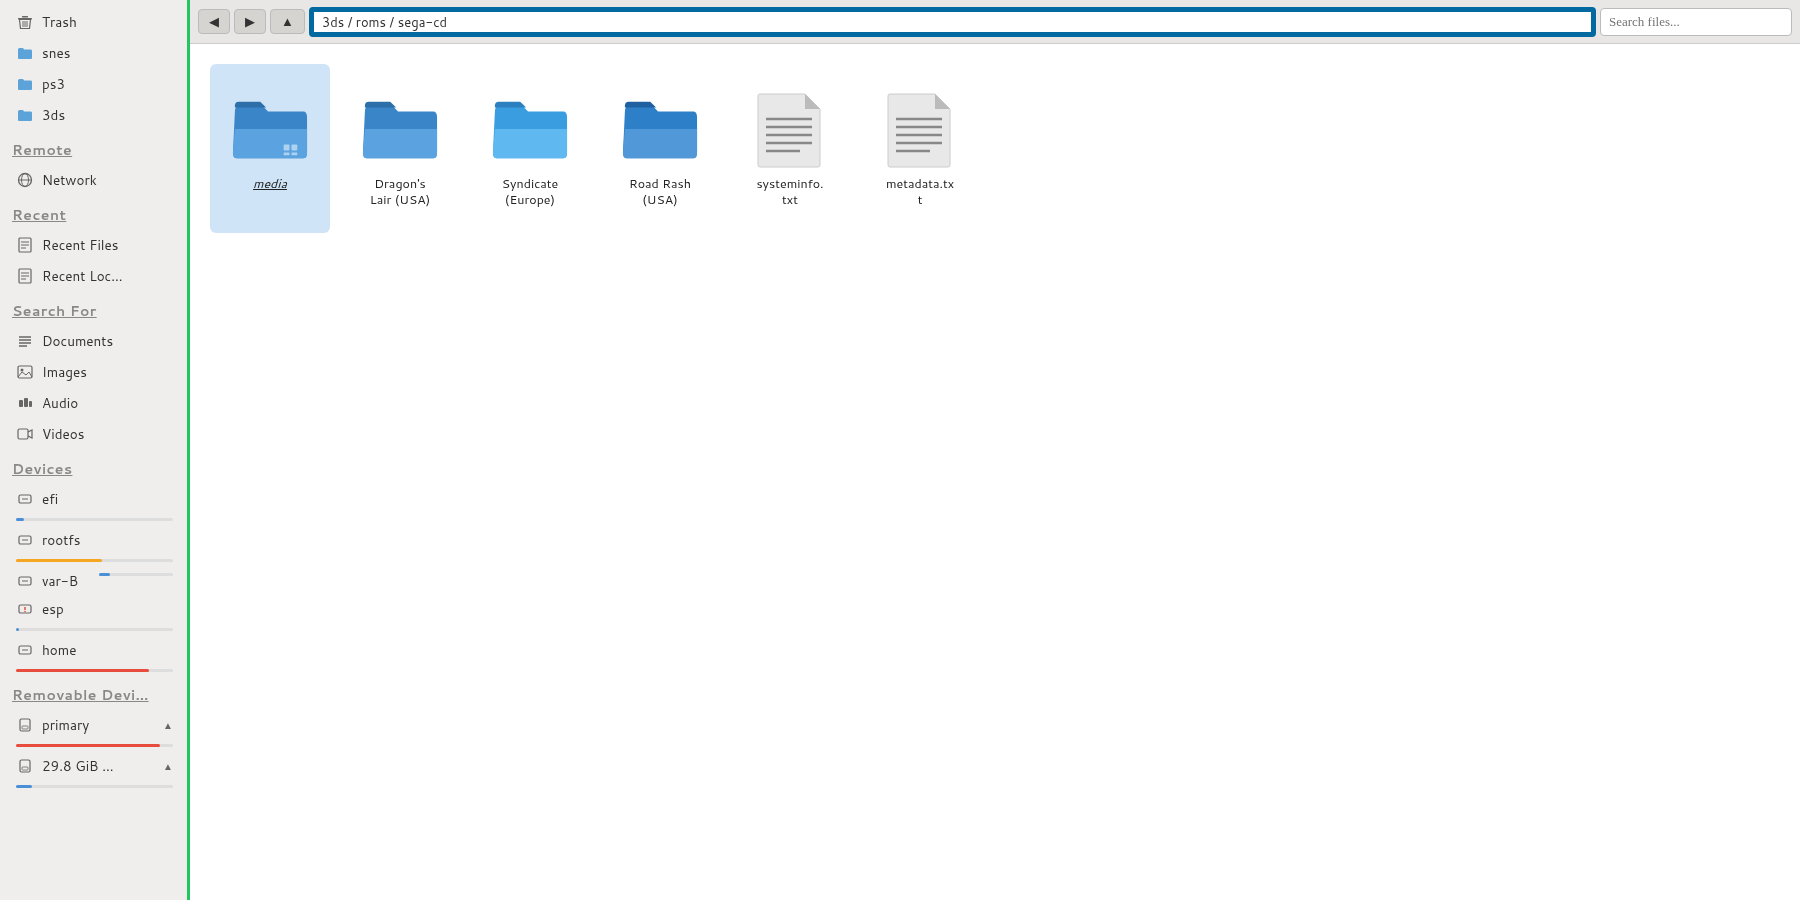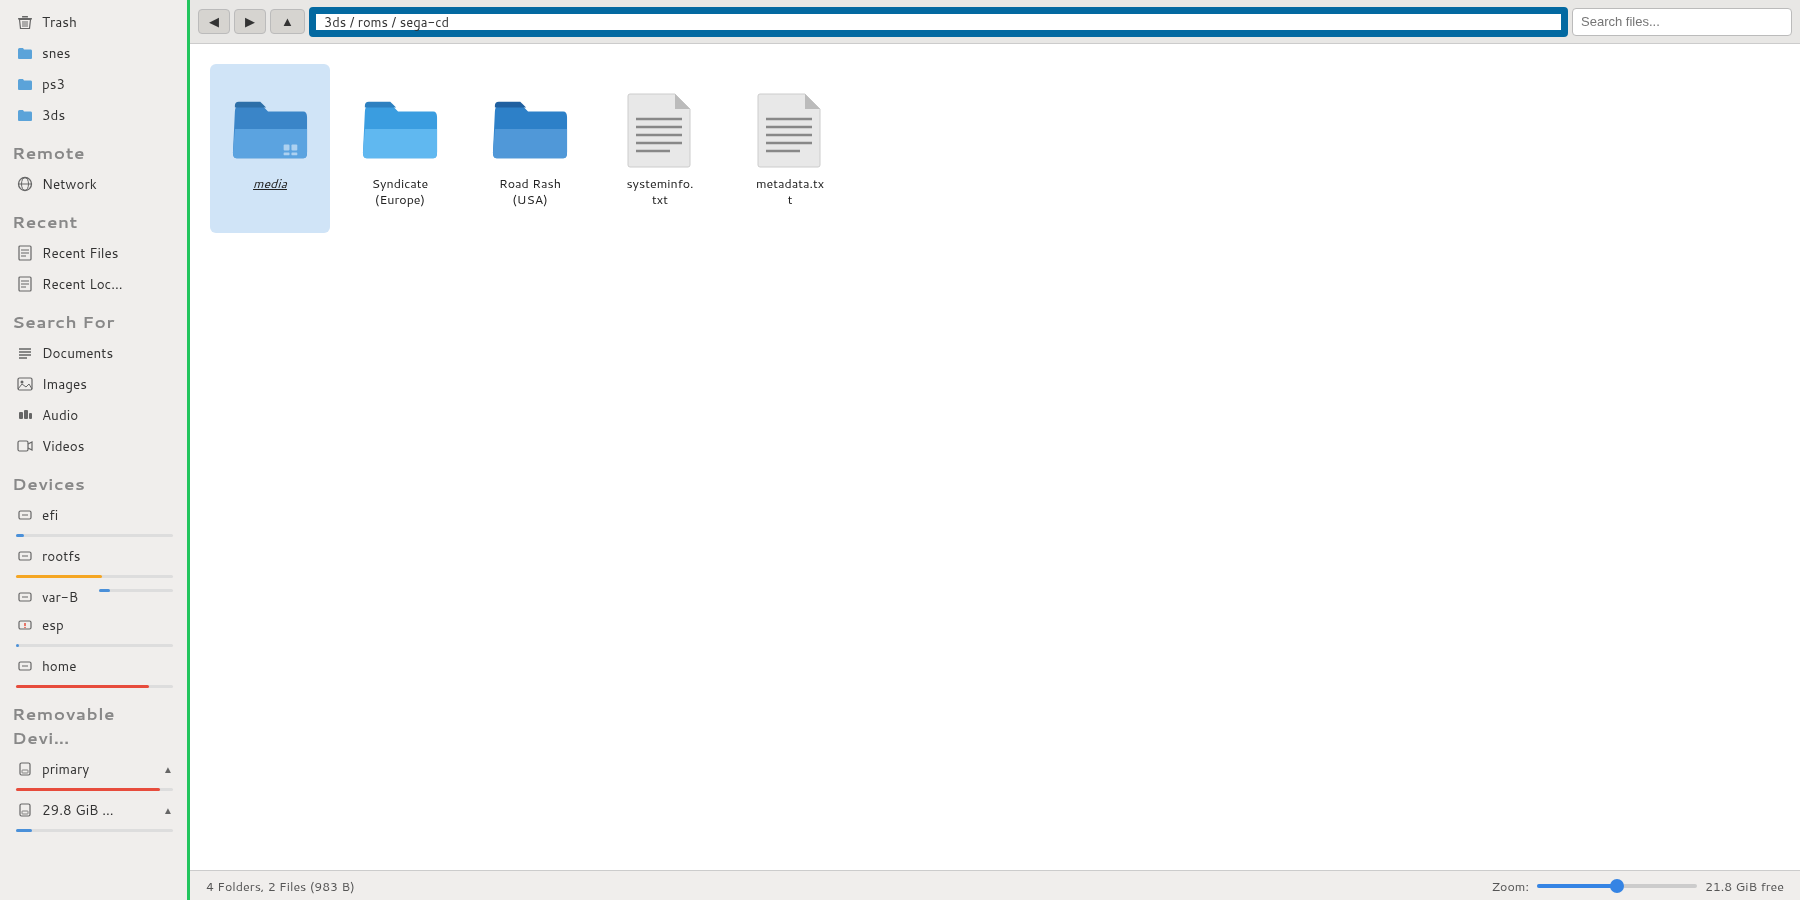--- a/index.html
+++ b/index.html
@@ -114,7 +114,7 @@
       gap: 2px;
       flex: 1;
       background: #fff;
-      border: 7px solid #0369a1;
+      border: 5px solid #0369a1;
       border-radius: 4px;
       padding: 2px 8px;
       font-size: 13px;

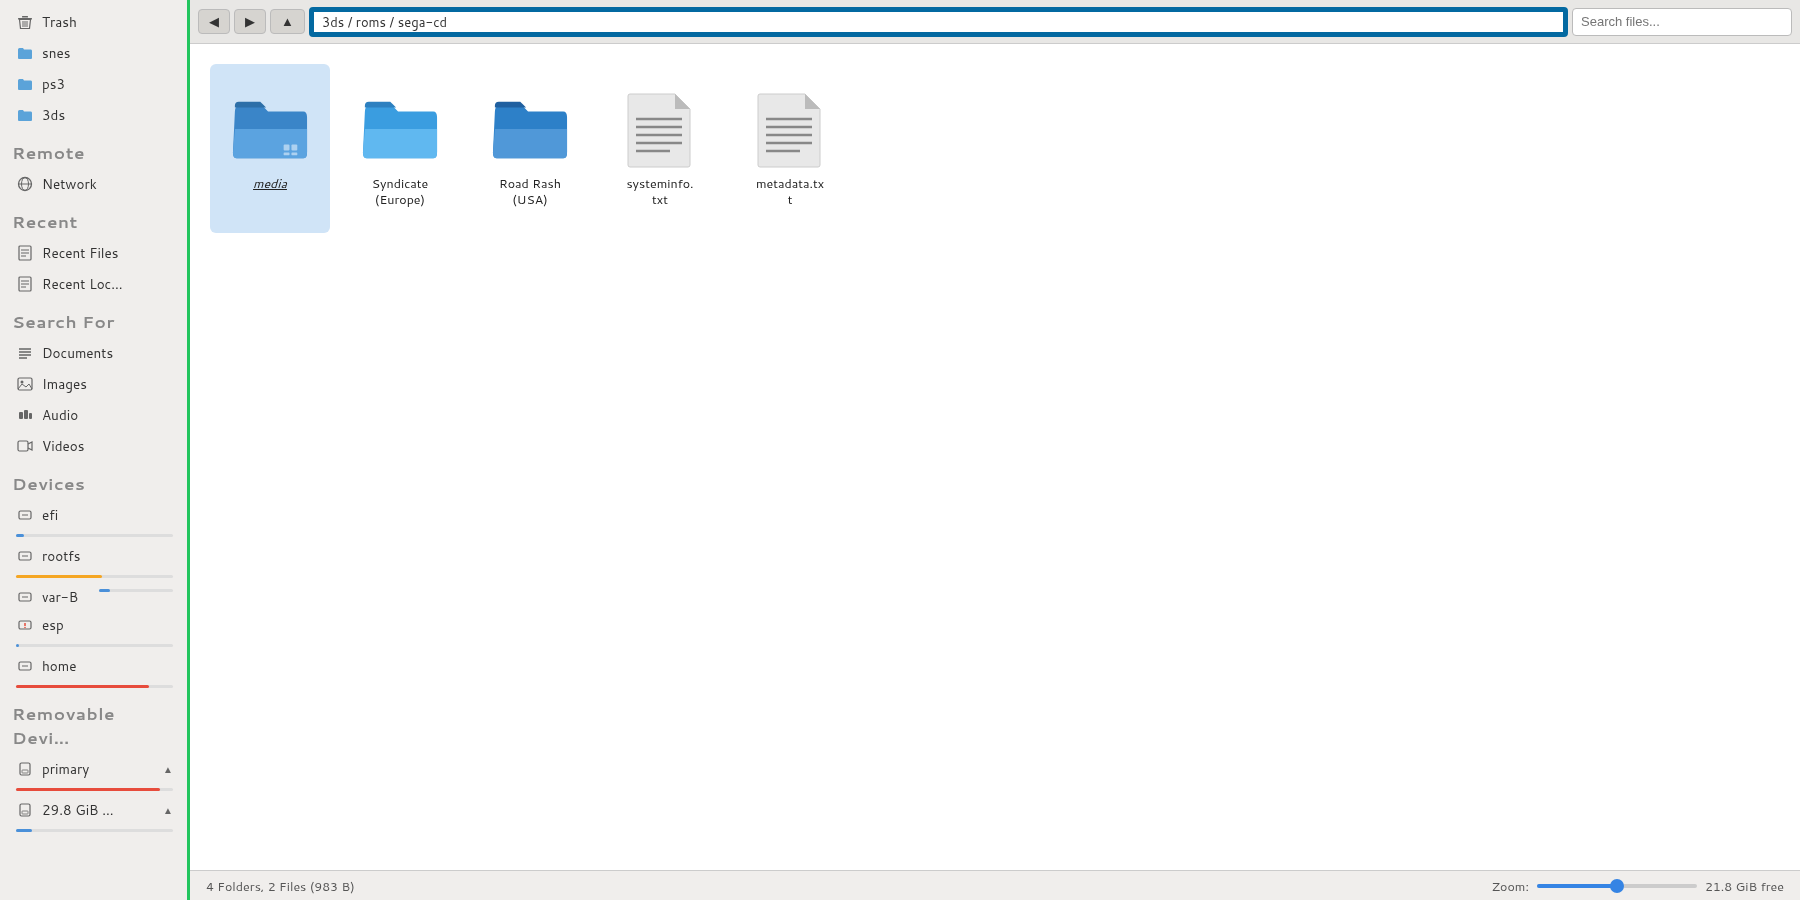--- a/index.html
+++ b/index.html
@@ -123,13 +123,14 @@
     }
 
     .search-bar {
-      width: 220px;
+      width: 192px;
       height: 28px;
       border: 1px solid #bbb;
       border-radius: 4px;
       padding: 2px 8px;
       font-size: 13px;
       background: #fff;
+      font-family: Liberation Serif, serif;
     }
 
     .file-area {

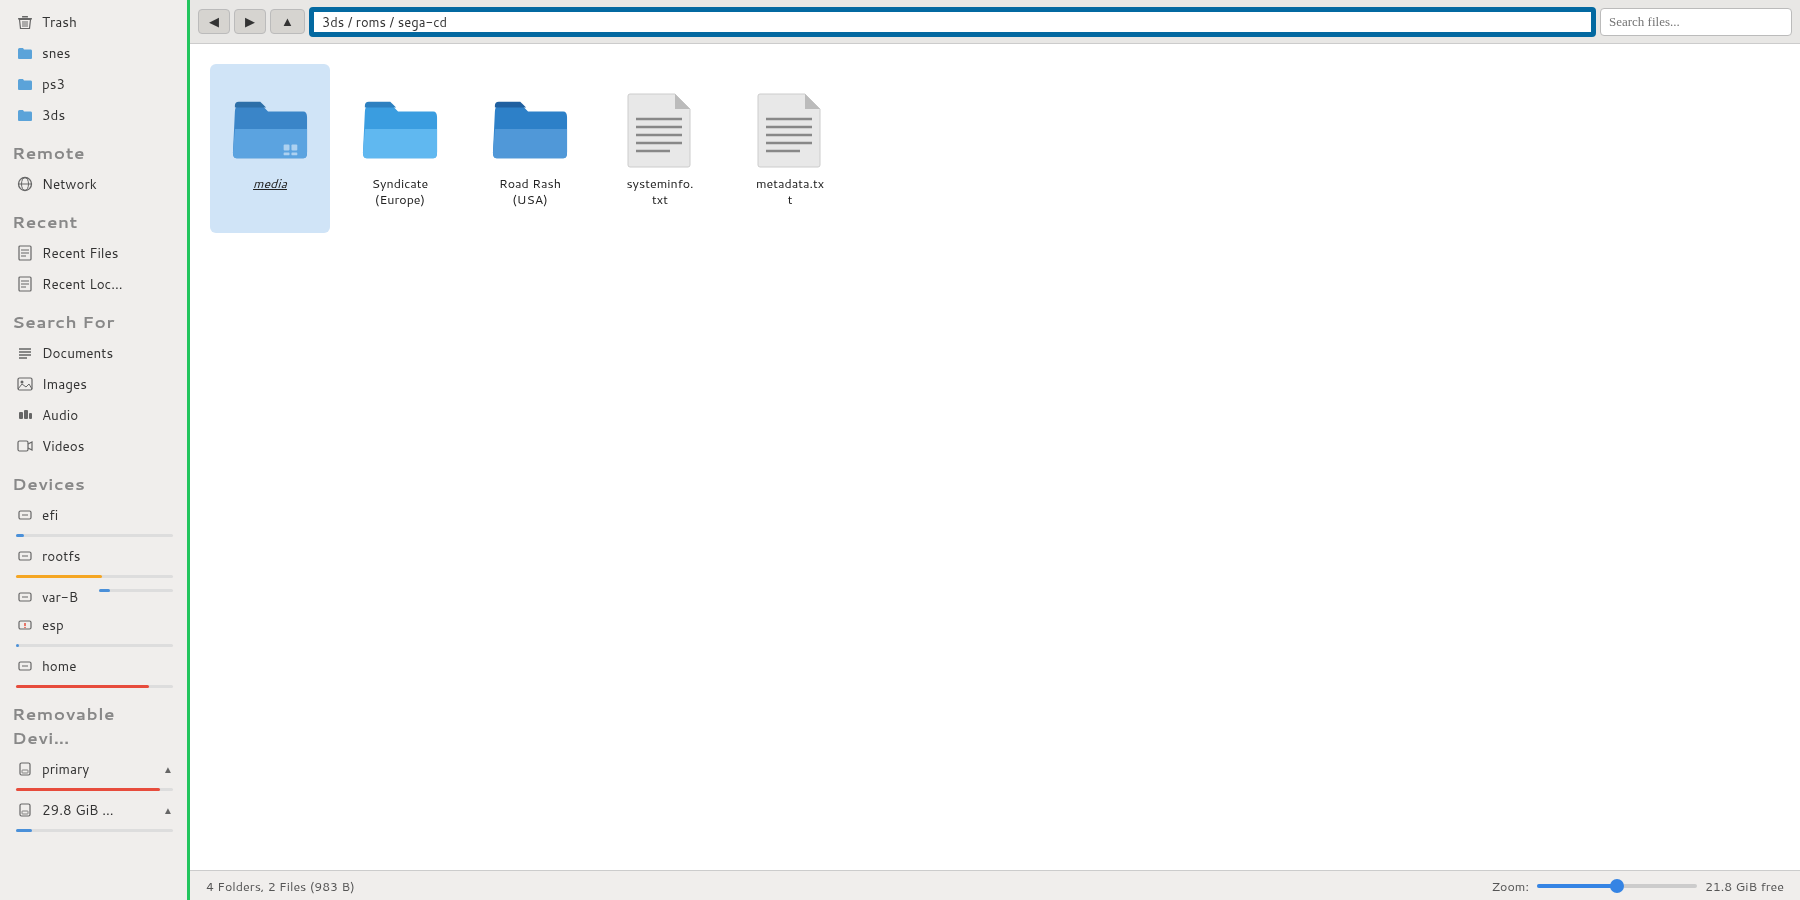--- a/index.html
+++ b/index.html
@@ -35,11 +35,12 @@
     }
 
     .sidebar-section-label {
-      font-size: 17px;
+      font-size: 14px;
       font-weight: 600;
       color: #888;
       padding: 10px 12px 4px 12px;
       letter-spacing: 0.03em;
+      text-decoration: underline;
     }
 
     .sidebar-item {

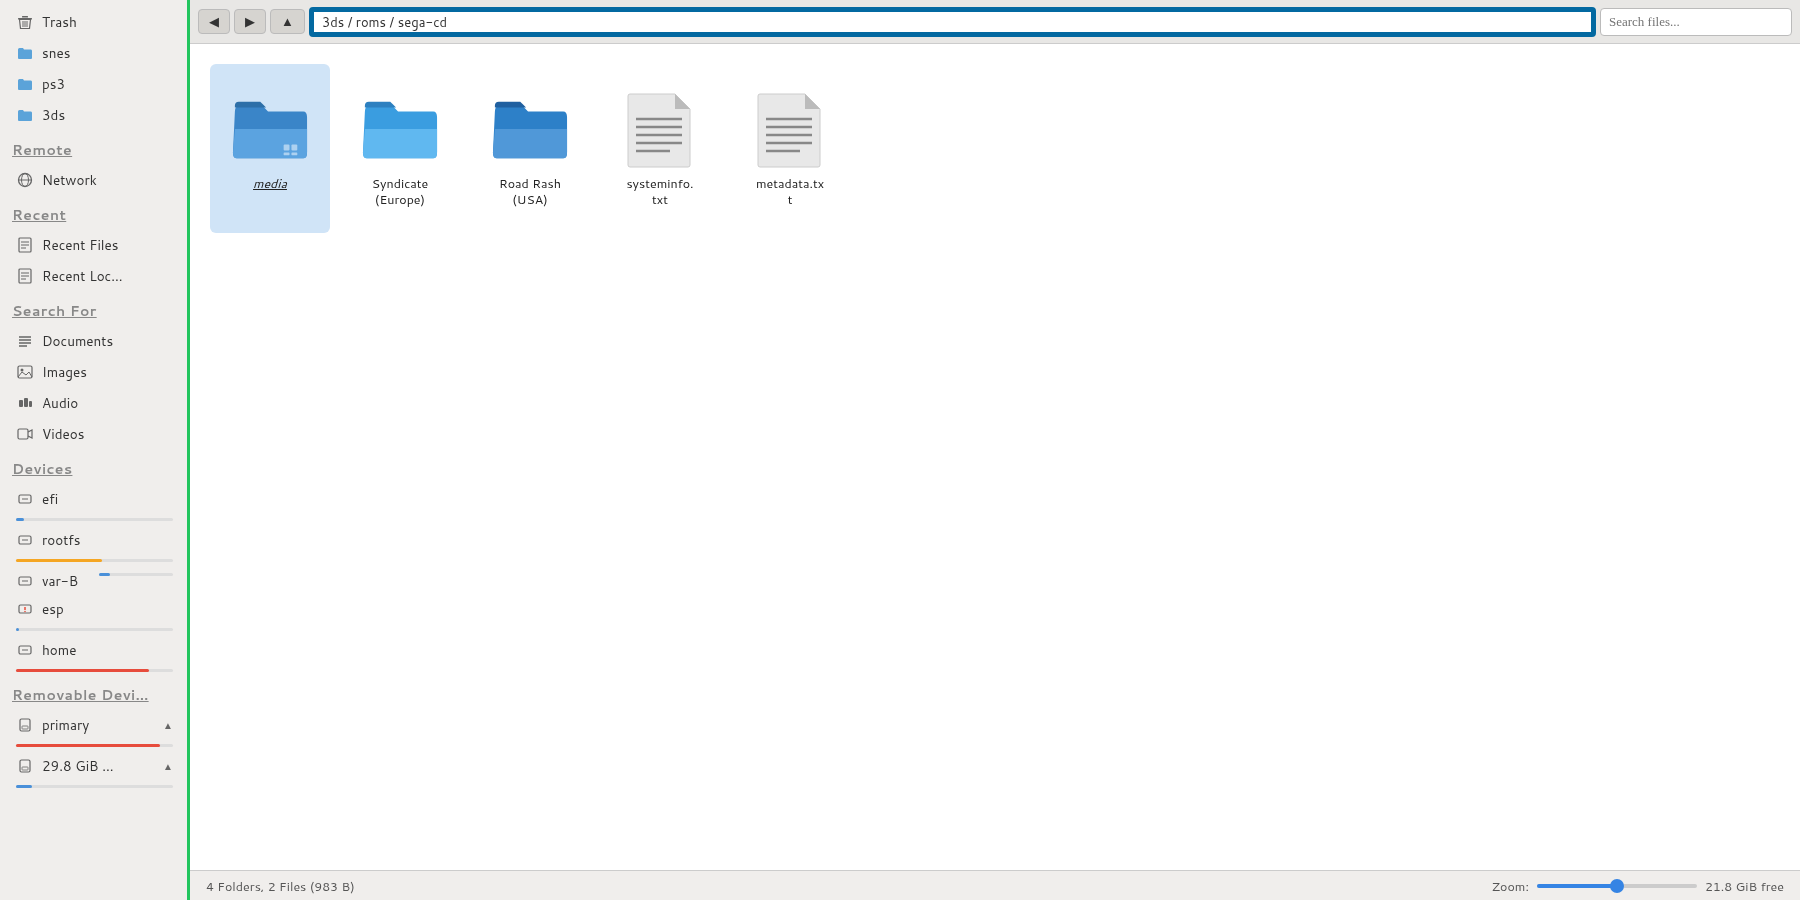--- a/index.html
+++ b/index.html
@@ -509,6 +509,16 @@
         <span class="file-label selected-label">media</span>
       </div>
 
+      <div class="file-item">
+        <div class="file-icon folder-icon">
+          <svg viewBox="0 0 80 80" width="80" height="80">
+            <path d="M4 22 Q4 16 10 16 L32 16 L38 22 L74 22 Q78 22 78 28 L78 64 Q78 70 74 70 L6 70 Q2 70 2 64 Z" fill="#3a85c8"></path>
+            <path d="M4 16 Q4 12 8 12 L30 12 L36 18 L4 18 Z" fill="#2d6fa8"></path>
+            <path d="M4 40 L78 40 L78 64 Q78 70 74 70 L6 70 Q2 70 2 64 Z" fill="#5ba3e0"></path>
+          </svg>
+        </div>
+        <span class="file-label">Dragon's Lair (USA)</span>
+      </div>
 
       <div class="file-item">
         <div class="file-icon folder-icon">

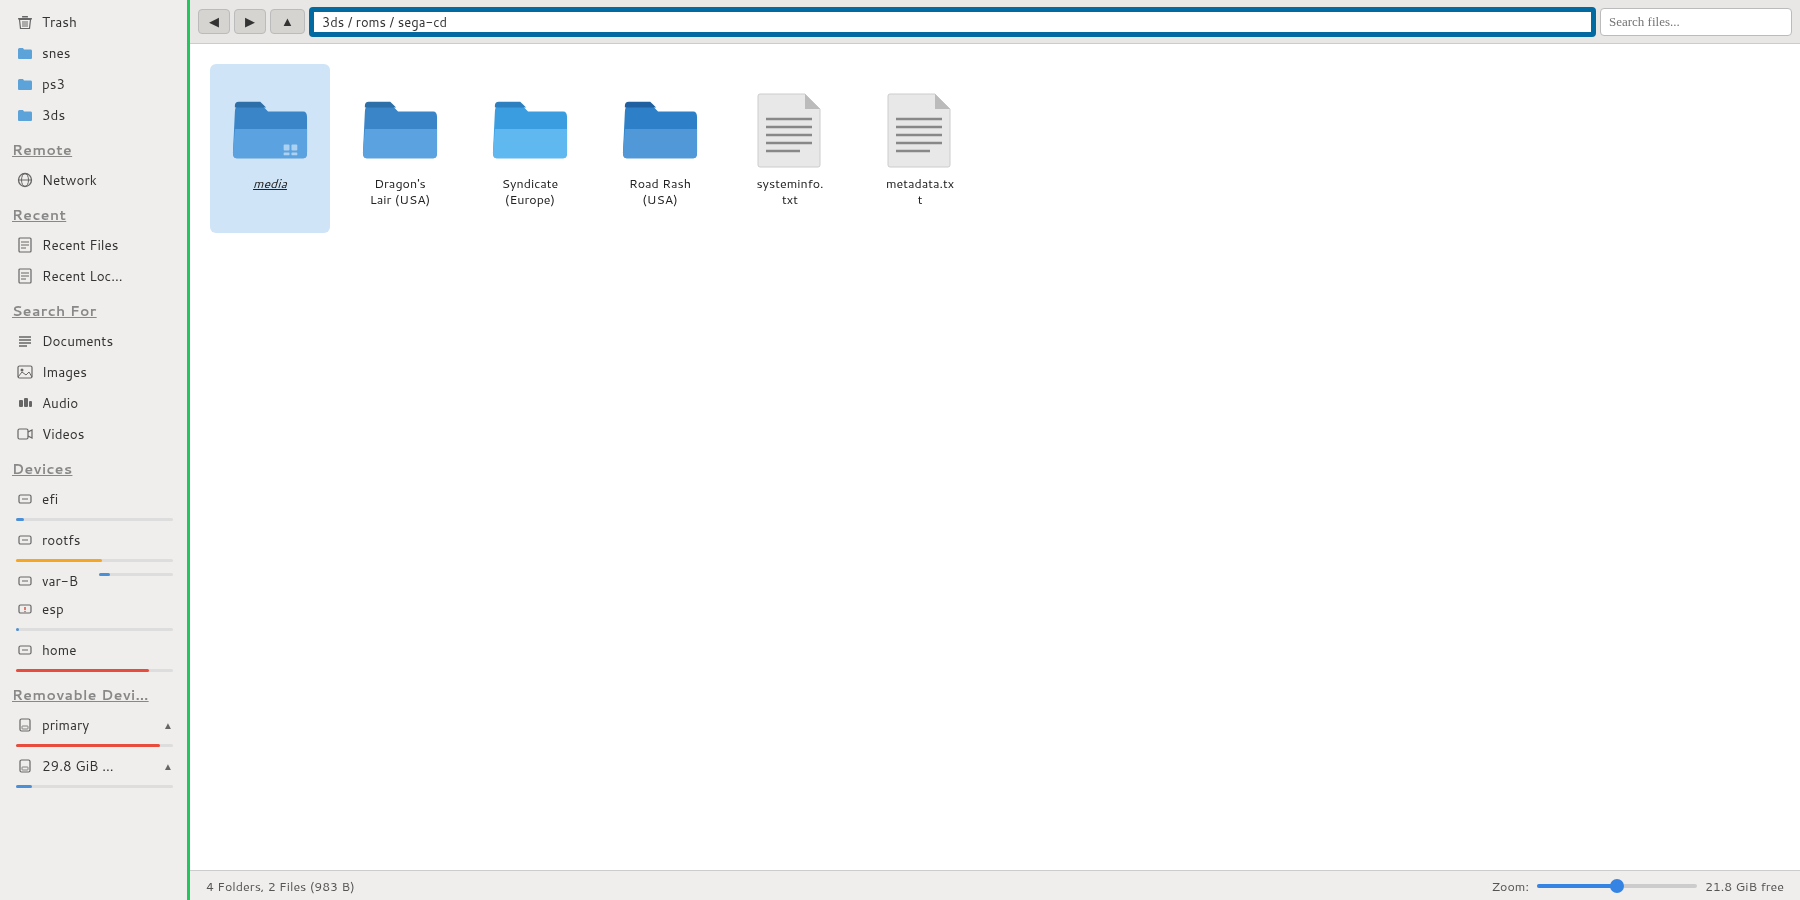--- a/index.html
+++ b/index.html
@@ -577,17 +577,6 @@
 
     </div>
 
-    <div class="status-bar">
-      <span>4 Folders, 2 Files (983 B)</span>
-      <div class="status-bar-right">
-        <span class="zoom-label">Zoom:</span>
-        <div class="zoom-track">
-          <div class="zoom-fill"></div>
-          <div class="zoom-thumb"></div>
-        </div>
-        <span class="free-space">21.8 GiB free</span>
-      </div>
-    </div>
   </div>
 </div>
 

